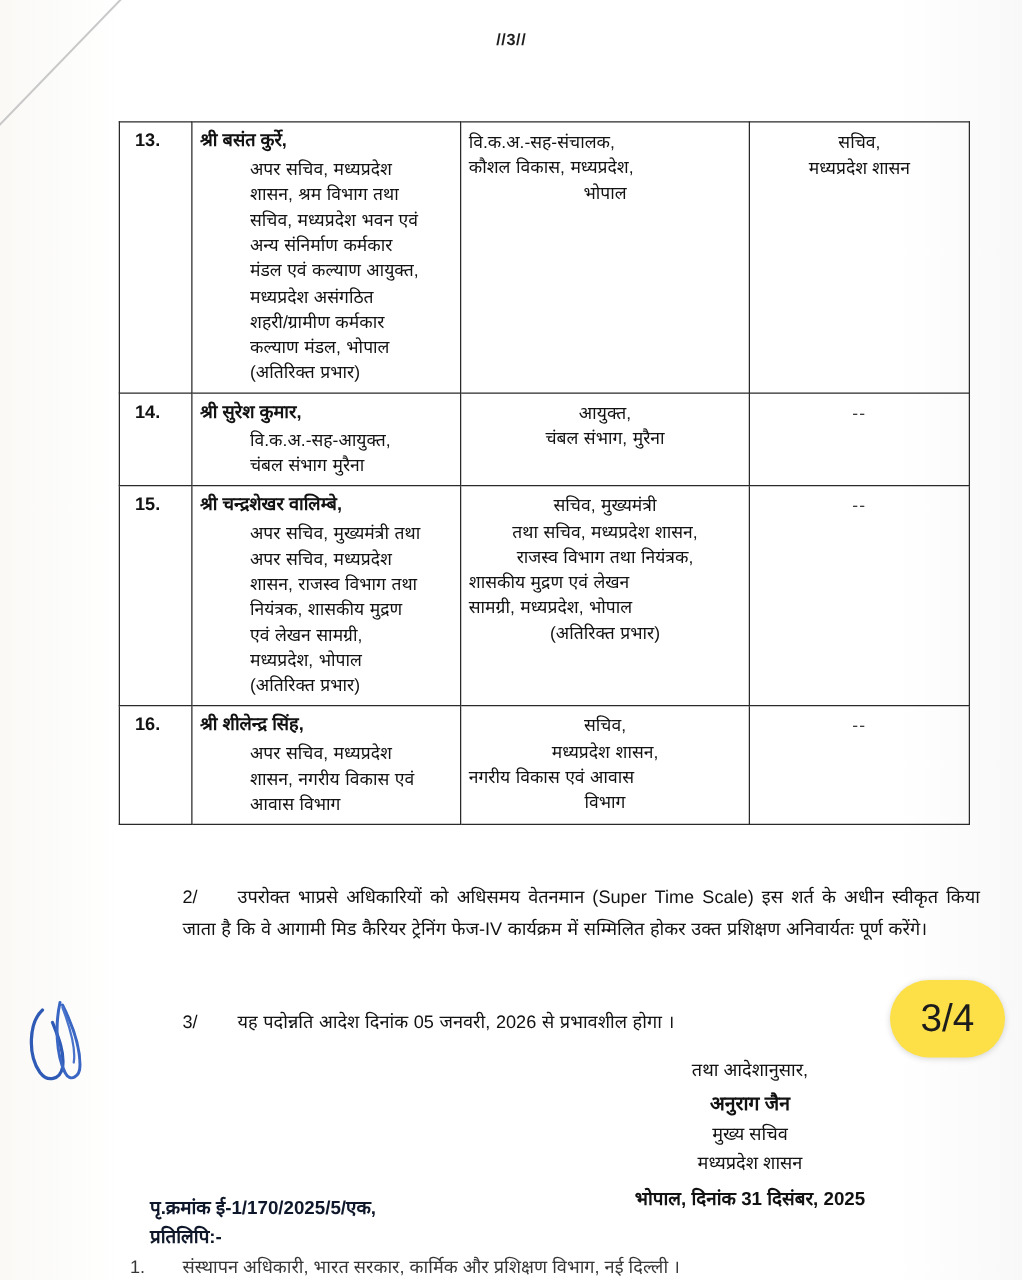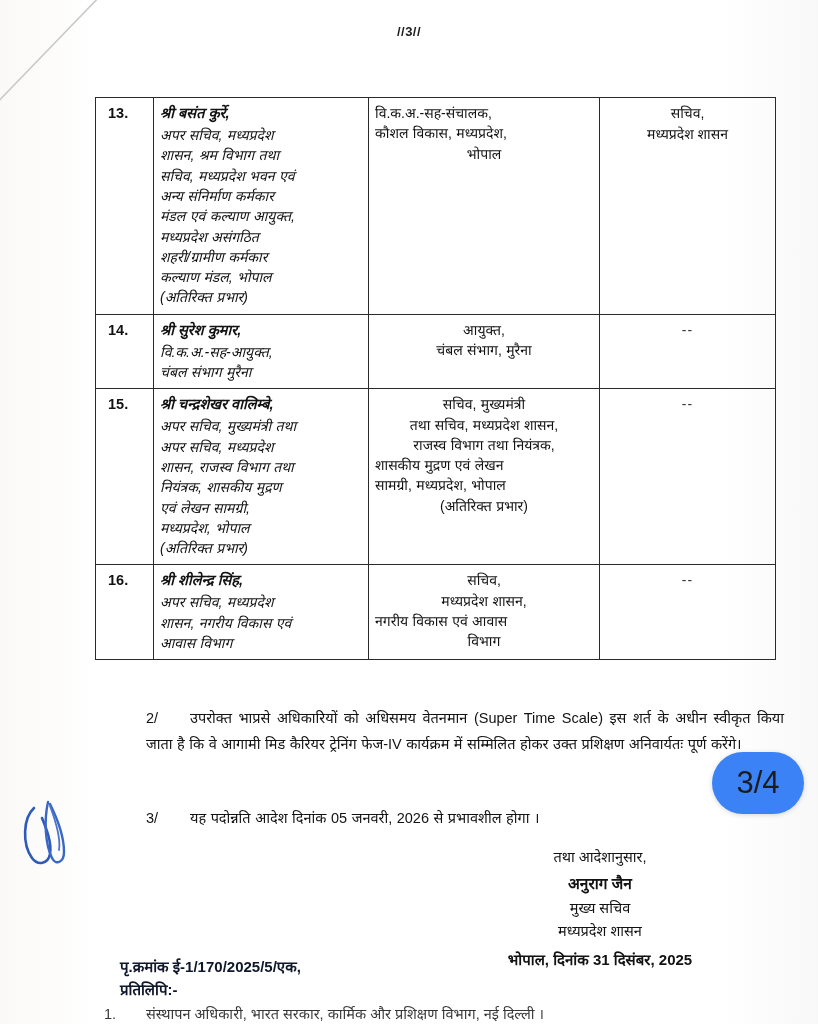--- a/index.html
+++ b/index.html
@@ -67,7 +67,7 @@
     color: #121212;
   }
   .col-sn   { width: 45px;  text-align: left; }
-  .col-name { width: 202px; font-style: italic; }
+  .col-name { width: 202px; }
   .col-post { width: 218px; }
   .col-last { width: 163px; text-align: center; }
 

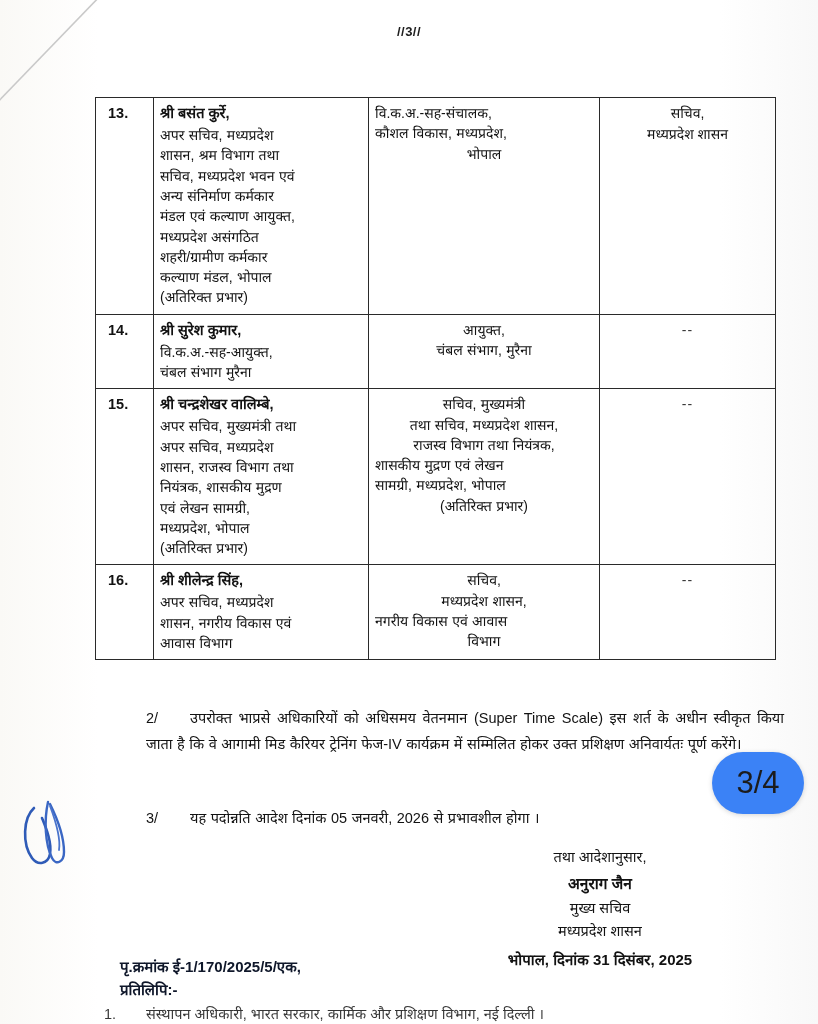--- a/index.html
+++ b/index.html
@@ -91,6 +91,7 @@
     text-align: justify;
     text-justify: inter-word;
     word-spacing: 0.5px;
+    margin-left: 40px;
   }
   .cell-line {
     font-size: 14px;

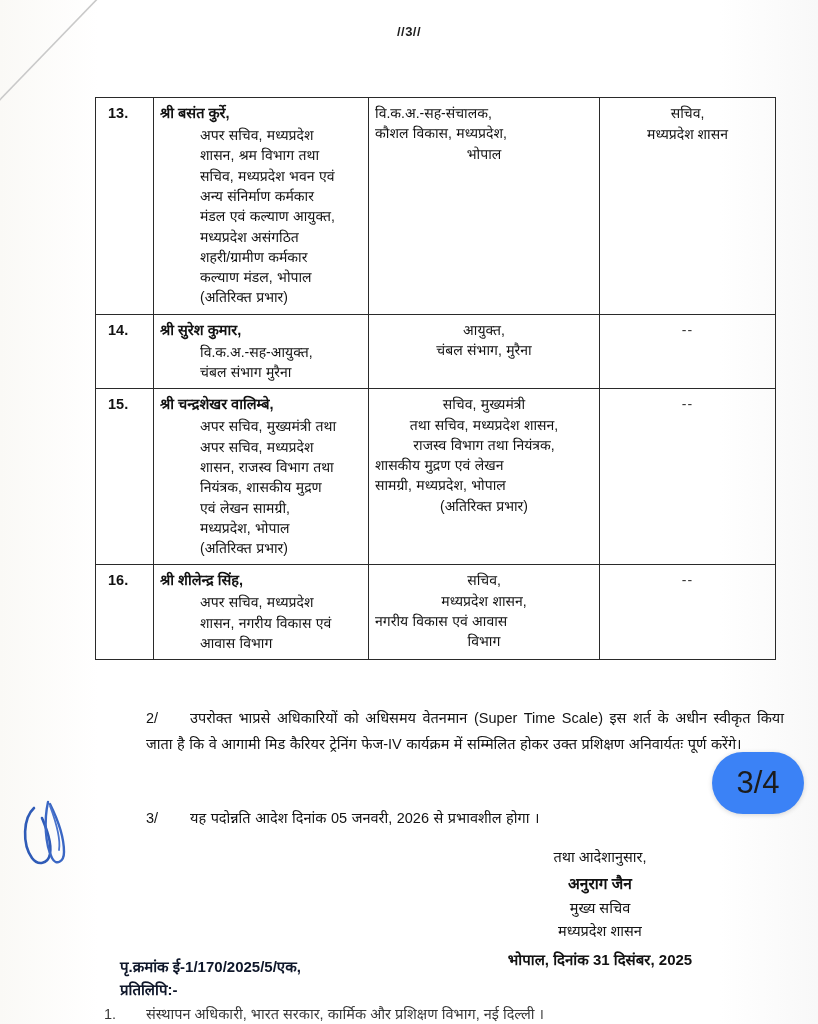--- a/index.html
+++ b/index.html
@@ -207,11 +207,11 @@
   #page-badge {
     position: absolute;
     left: 712px;
-    top: 752px;
+    top: 784px;
     width: 92px;
     height: 62px;
     border-radius: 31px;
-    background: #3b82f6;
+    background: #fde047;
     box-shadow: 0 1px 5px rgba(0,0,0,0.16);
     display: flex;
     align-items: center;

